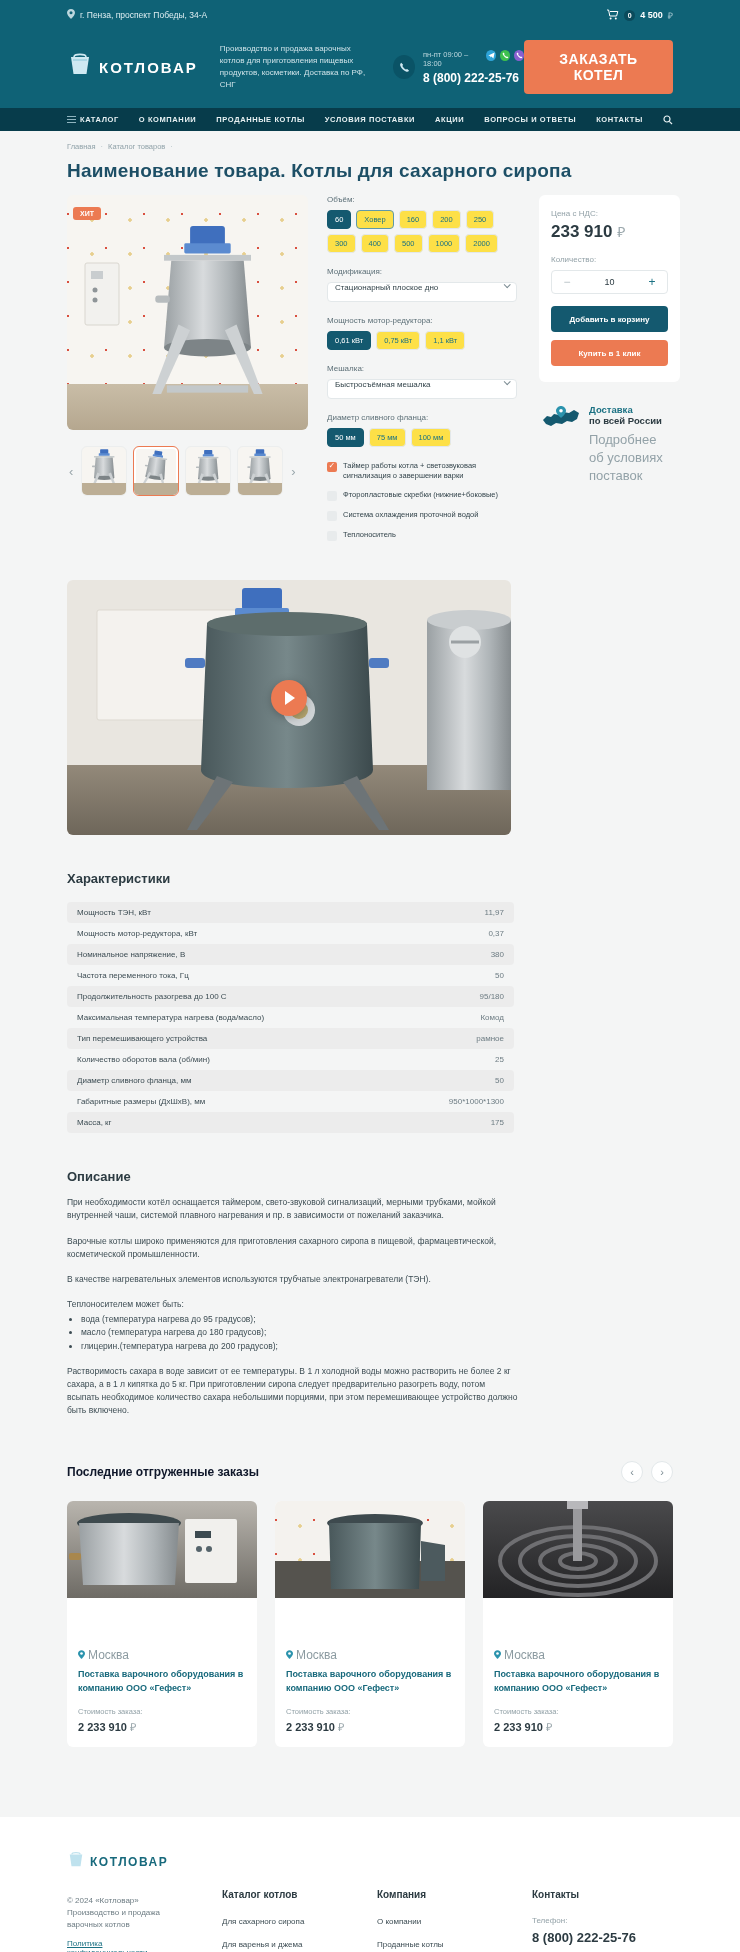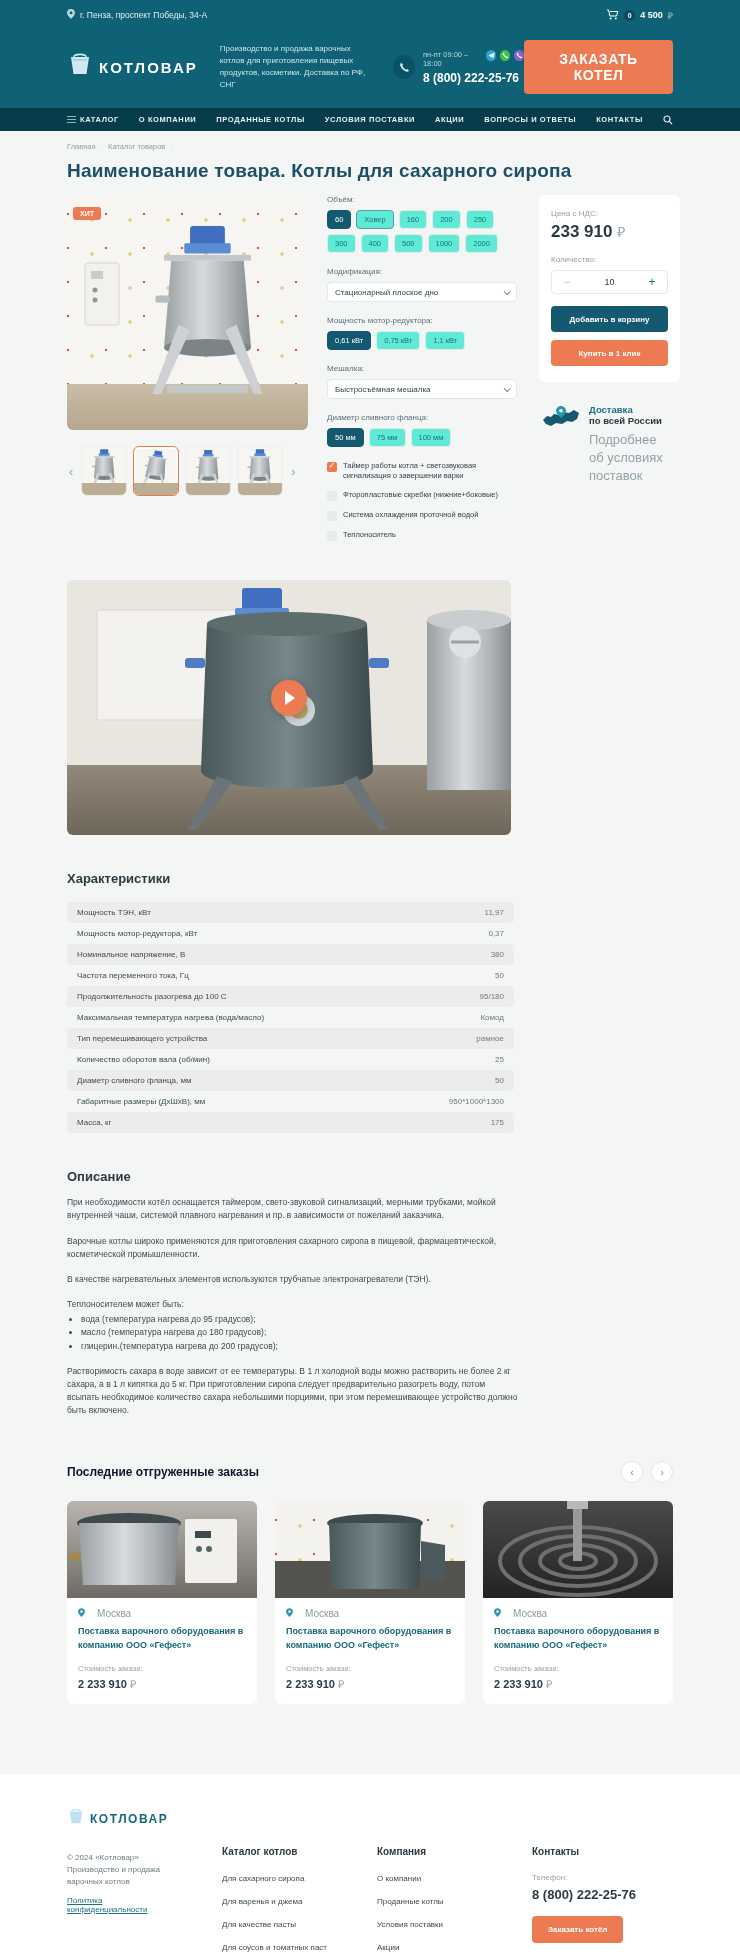--- a/index.html
+++ b/index.html
@@ -60,7 +60,7 @@
   .col-opts { margin-left:19px; width:190px; flex:none; }
   .opt-label { font-size:8px; color:#5d7078; margin-bottom:6px; }
   .chiprow { display:flex; flex-wrap:wrap; gap:5px; margin-bottom:14px; }
-  .chip { background:#5eead4; border:1px solid #e3e8ea; color:#1b7183; font-size:7.5px; padding:4px 7px; border-radius:4px; cursor:pointer; }
+  .chip { background:#fde047; border:1px solid #e3e8ea; color:#1b7183; font-size:7.5px; padding:4px 7px; border-radius:4px; cursor:pointer; }
   .chip.sel { background:#14596f; border-color:#14596f; color:#fff; }
   .chip.hov { border-color:#5e99a8; }
   .selectbox { width:100%; border:1px solid #e3e8ea; background:#fff; border-radius:4px; height:20px; display:flex; align-items:center; justify-content:space-between; padding:0 7px; font-size:8px; color:#33444b; margin-bottom:14px; cursor:pointer; }

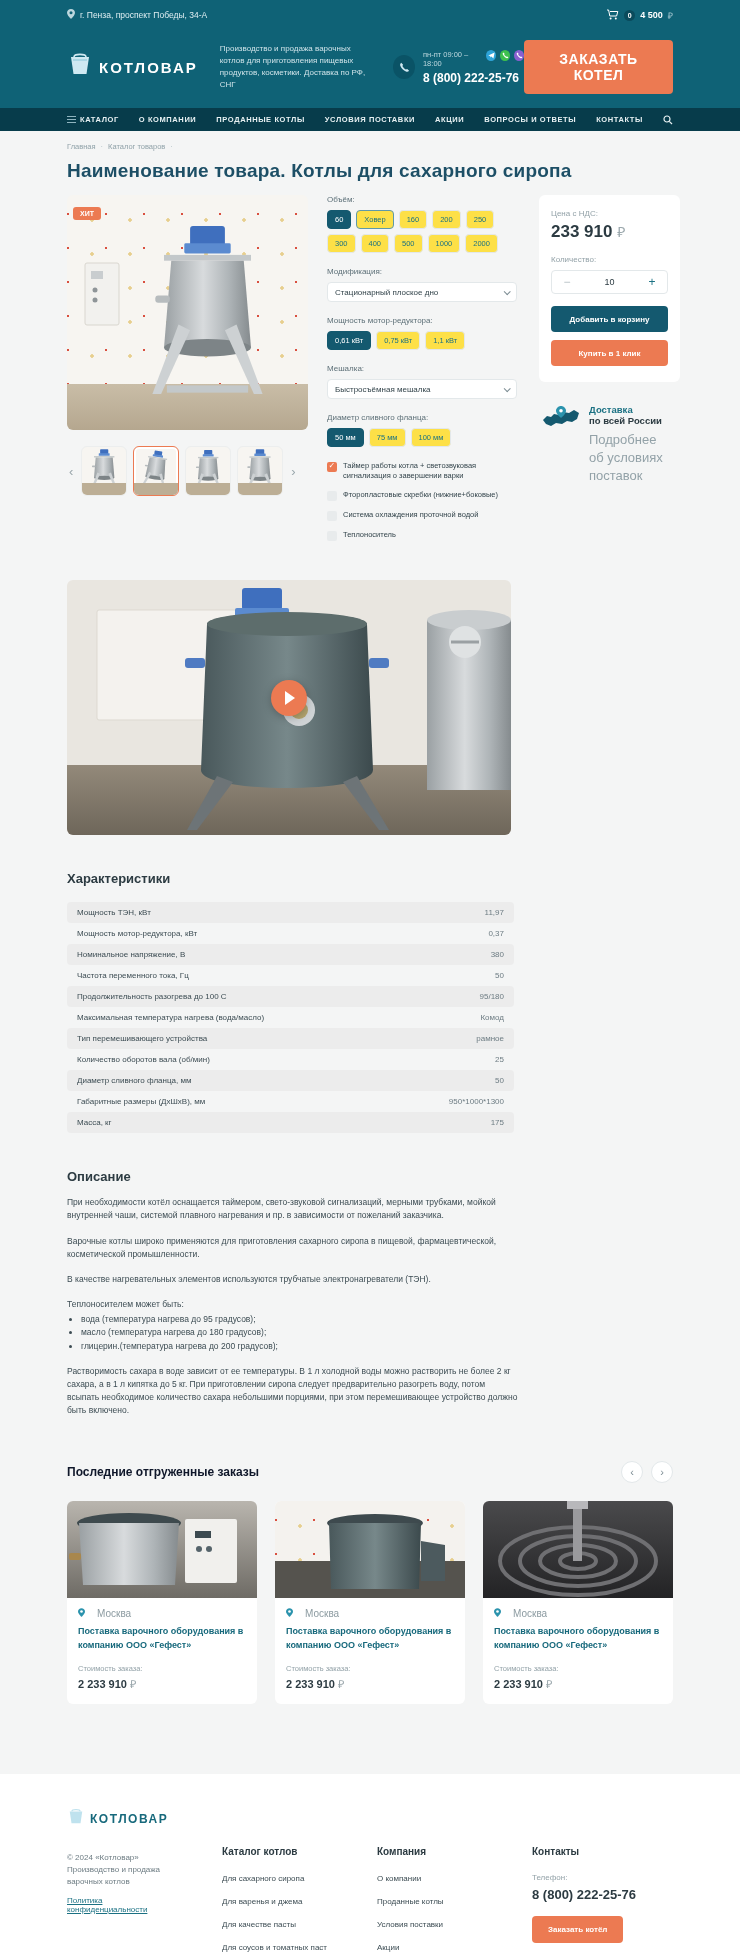--- a/index.html
+++ b/index.html
@@ -63,7 +63,7 @@
   .chip { background:#fde047; border:1px solid #e3e8ea; color:#1b7183; font-size:7.5px; padding:4px 7px; border-radius:4px; cursor:pointer; }
   .chip.sel { background:#14596f; border-color:#14596f; color:#fff; }
   .chip.hov { border-color:#5e99a8; }
-  .selectbox { width:100%; border:1px solid #e3e8ea; background:#fff; border-radius:4px; height:20px; display:flex; align-items:center; justify-content:space-between; padding:0 7px; font-size:8px; color:#33444b; margin-bottom:14px; cursor:pointer; }
+  .selectbox { width:100%; border:1px solid #e3e8ea; background:#fff; border-radius:4px; height:20px; display:flex; justify-content:space-between; padding:0 7px; font-size:8px; color:#33444b; margin-bottom:14px; cursor:pointer; }
   .chev { width:5px; height:5px; border-right:1.3px solid #7d8d94; border-bottom:1.3px solid #7d8d94; transform:rotate(45deg) translateY(-1px); }
   .checks { margin-top:2px; }
   .checkrow { display:flex; gap:6px; margin-bottom:9px; align-items:flex-start; cursor:pointer; }

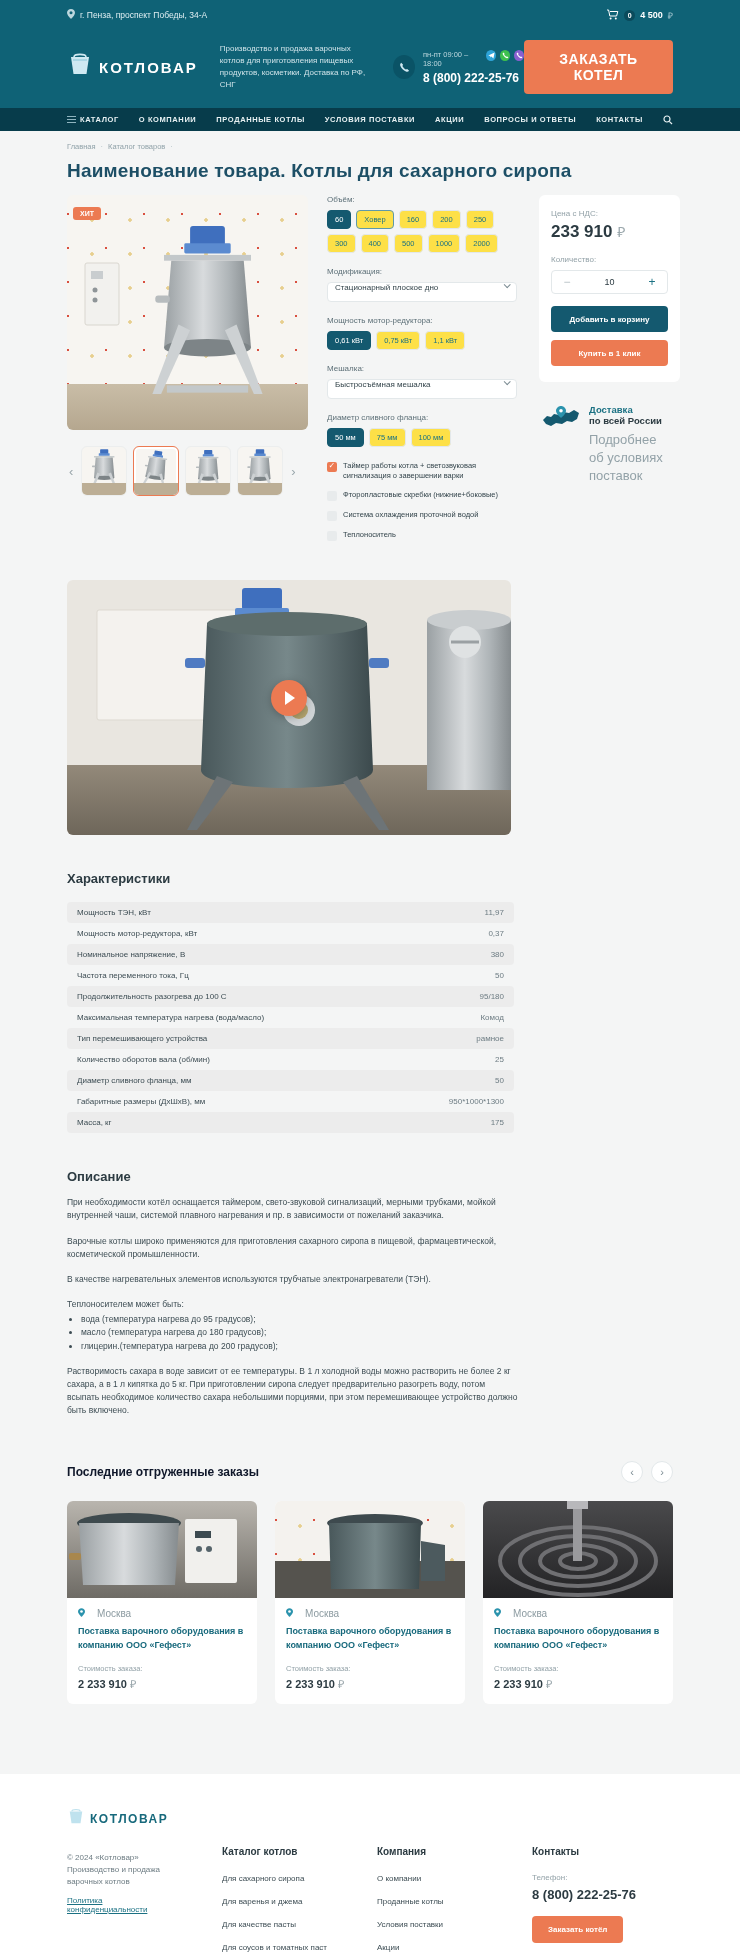--- a/index.html
+++ b/index.html
@@ -123,7 +123,7 @@
   .card { width:190px; background:#fff; border-radius:6px; overflow:hidden; cursor:pointer; }
   .card-img { height:97px; position:relative; overflow:hidden; }
   .card-body { padding:10px 11px 13px; }
-  .city { display:flex; align-items:center; gap:12px; font-size:10px; color:#8c9ba1; }
+  .city { display:flex; align-items:center; gap:3px; font-size:12px; color:#8c9ba1;margin-top:40px; }
   .card-title { margin-top:6px; font-size:9px; font-weight:bold; color:#17697c; line-height:1.45; }
   .cost-label { margin-top:12px; font-size:7.5px; color:#93a2a8; }
   .cost { margin-top:3px; font-size:11px; font-weight:bold; color:#2c3b42; }

